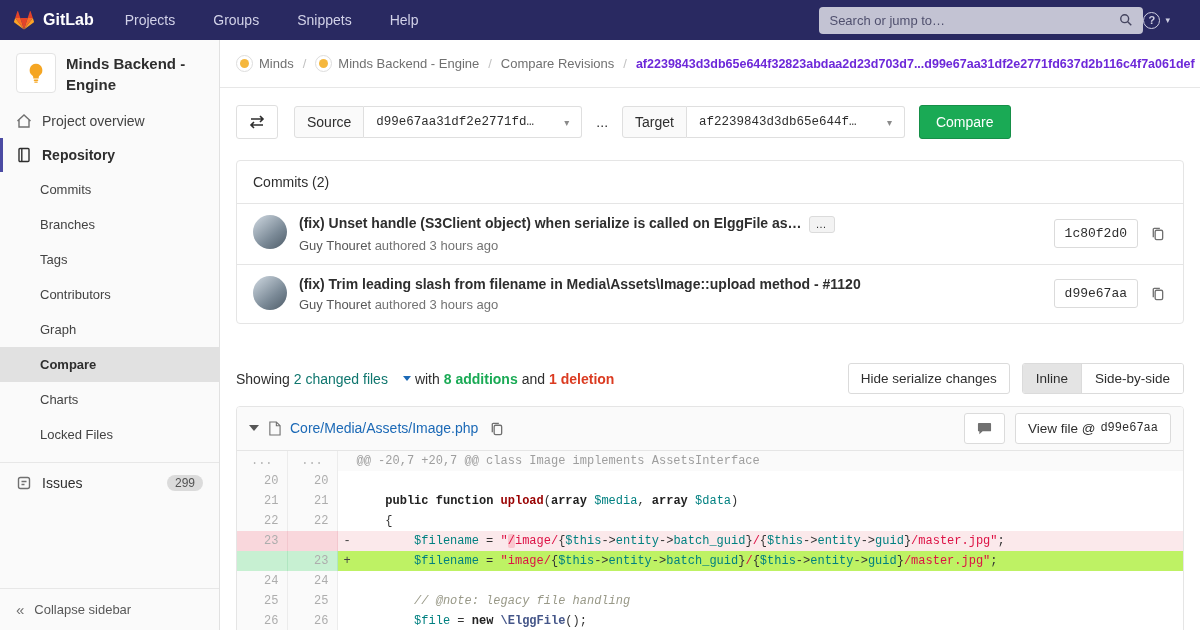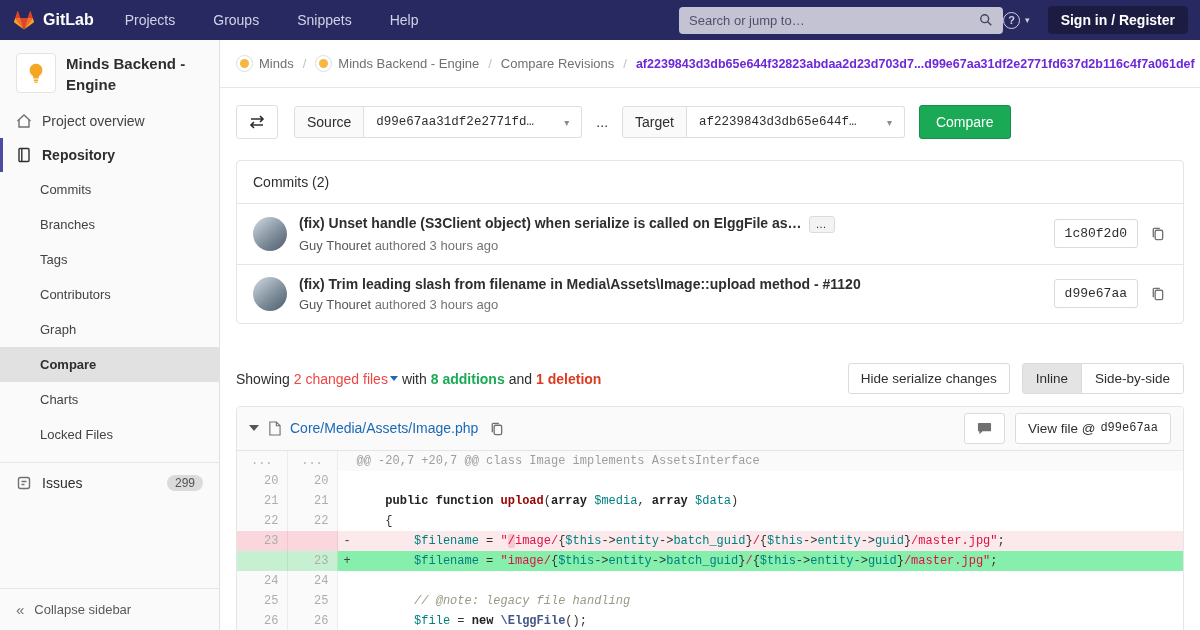--- a/index.html
+++ b/index.html
@@ -153,7 +153,6 @@
     <span class="q-circle">?</span>
     <span class="nav-caret">▾</span>
   </div>
-  <button class="signin-btn">Sign in / Register</button>
 </nav>
 
 <aside class="sidebar">

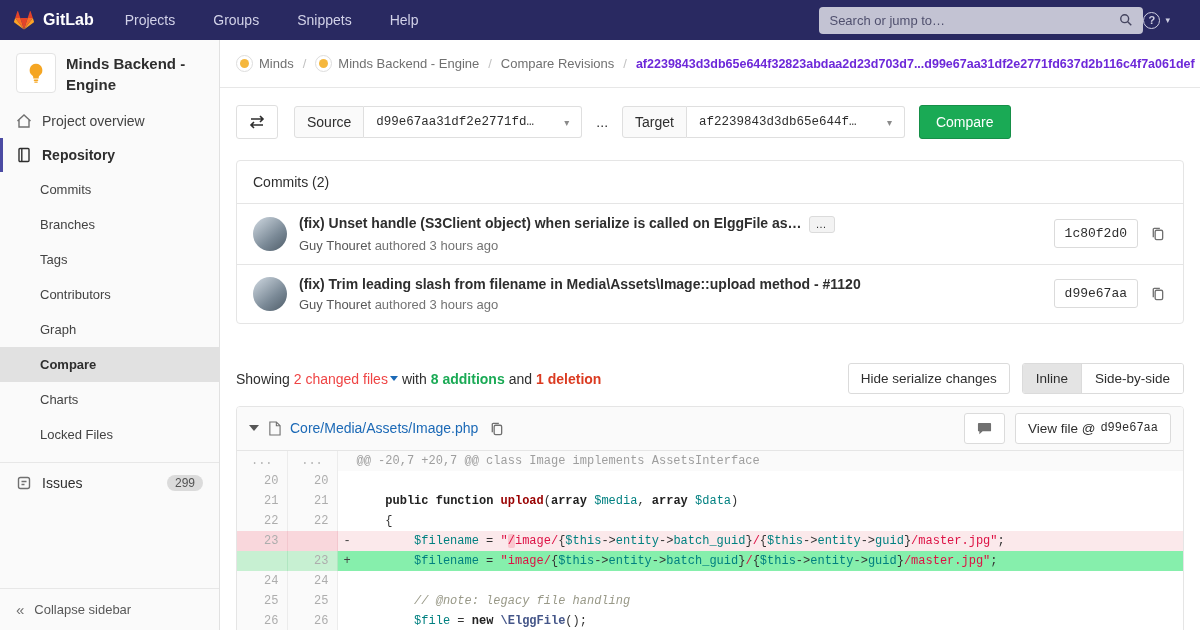--- a/index.html
+++ b/index.html
@@ -60,7 +60,7 @@
 
 .commits-box{margin-top:20px;border:1px solid #e5e5e5;border-radius:4px}
 .commits-head{padding:13px 16px;border-bottom:1px solid #e5e5e5;font-size:14px;color:#2e2e2e}
-.commit-row{display:flex;align-items:center;padding:11px 16px}
+.commit-row{display:flex;padding:11px 16px}
 .commit-row + .commit-row{border-top:1px solid #e5e5e5}
 .avatar{width:34px;height:34px;border-radius:50%;background:linear-gradient(140deg,#c3cdd6 10%,#7b8a97 60%,#4e5c68);flex:none;margin-right:12px}
 .commit-main{min-width:0}

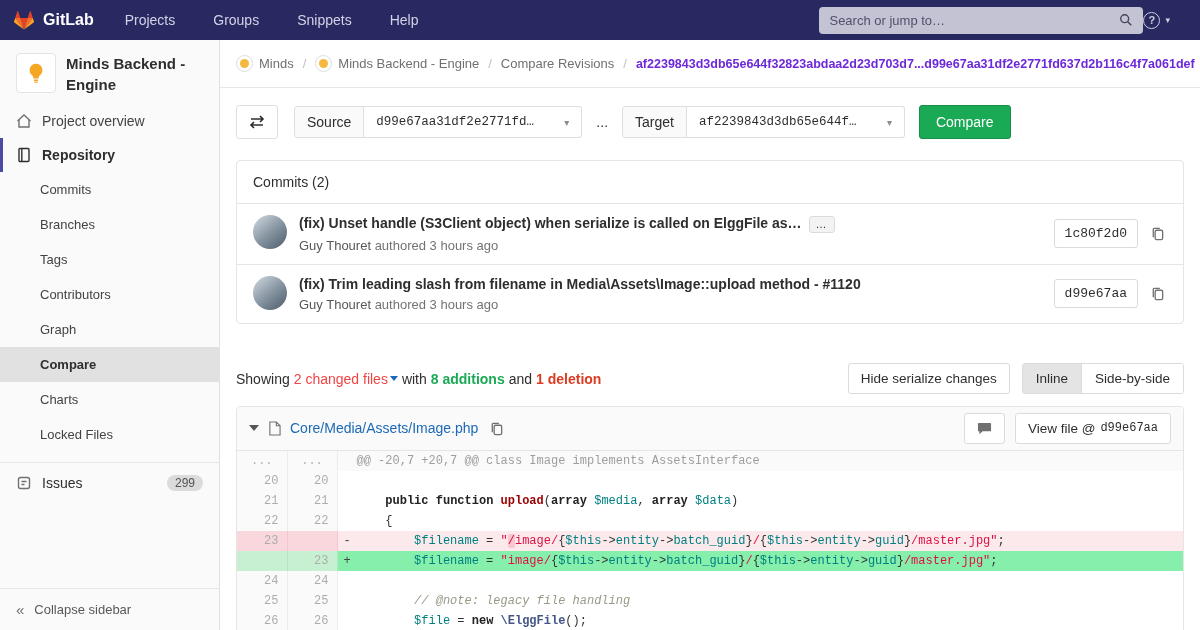--- a/index.html
+++ b/index.html
@@ -75,7 +75,7 @@
 
 .diff-stats{margin-top:38px;display:flex;align-items:center;font-size:14px;color:#2e2e2e;height:34px}
 .stat-gap{margin-right:4px}
-.files-link{color:#ef4444;display:inline-flex;align-items:center;gap:2px;margin-right:4px}
+.files-link{color:#0f766e;display:inline-flex;align-items:center;gap:15px;margin-right:4px}
 .blue-caret{width:0;height:0;border-left:4px solid transparent;border-right:4px solid transparent;border-top:5px solid #1b69b6;display:inline-block}
 .green{color:#1aaa55;font-weight:bold;margin-right:4px}
 .red{color:#db3b21;font-weight:bold}

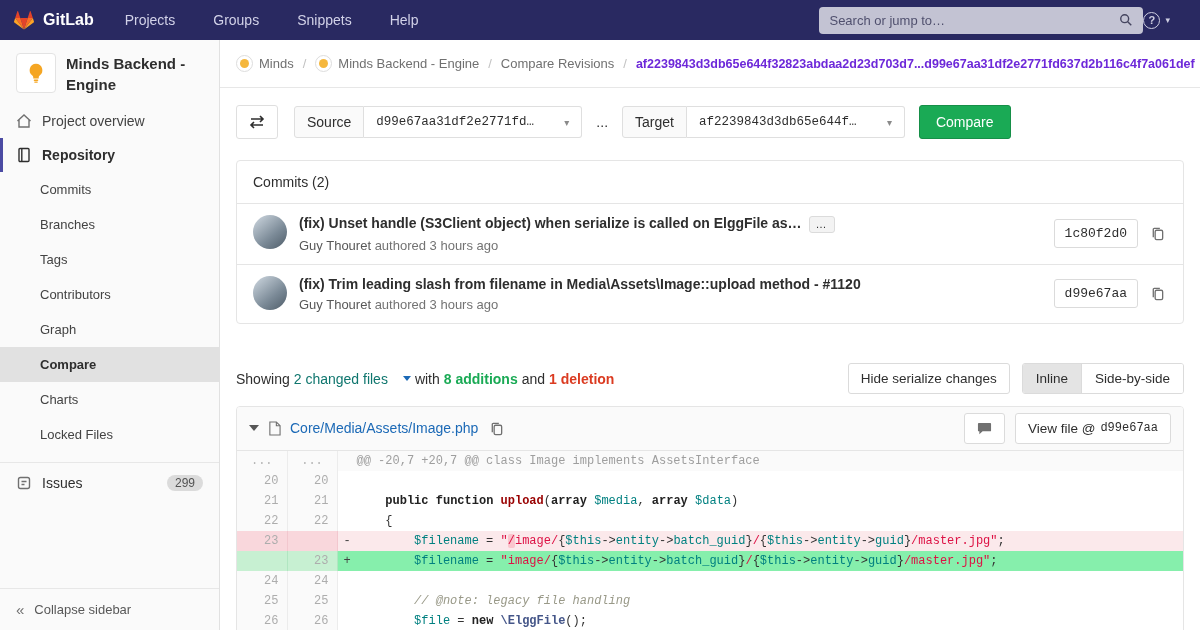--- a/index.html
+++ b/index.html
@@ -104,7 +104,7 @@
 tr.line-hunk td.num{text-align:center;color:#b5b5b5}
 tr.line-del td.code{background:#fbe9eb}
 tr.line-del td.num{background:#f9d7dc;border-right-color:#f2c7ce}
-tr.line-add td.code{background:#86efac}
+tr.line-add td.code{background:#bef264}
 tr.line-add td.num{background:#c7f0d2;border-right-color:#b0e6c1}
 .tk-k{font-weight:bold;color:#222}
 .tk-nf{font-weight:bold;color:#990000}

